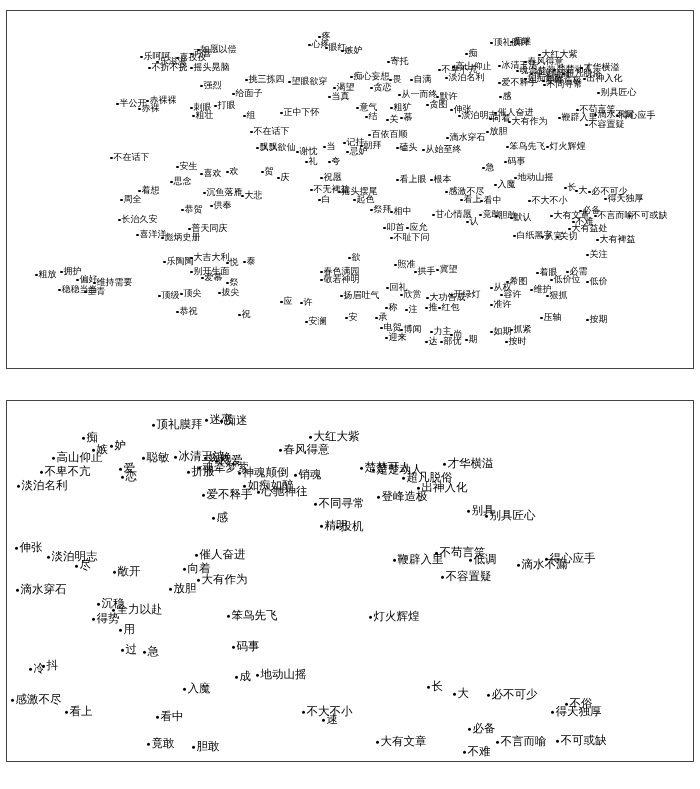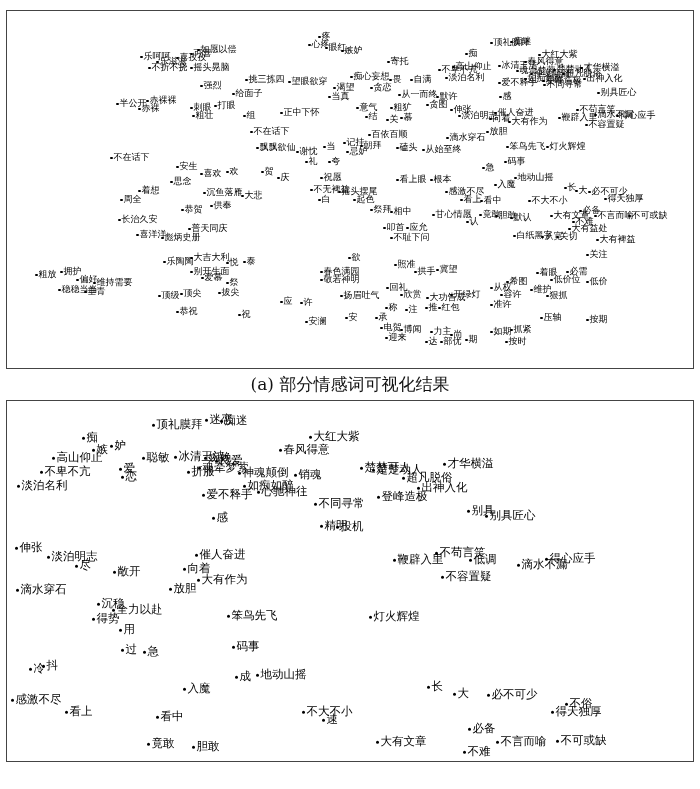--- a/index.html
+++ b/index.html
@@ -318,7 +318,6 @@
       <span class="word pb" style="left: 463px; top: 752px;">不难</span>
     </div>
 
-  <div id="caption-a" class="caption">(a) 部分情感词可视化结果</div>
 </div>
 
 </body></html>

